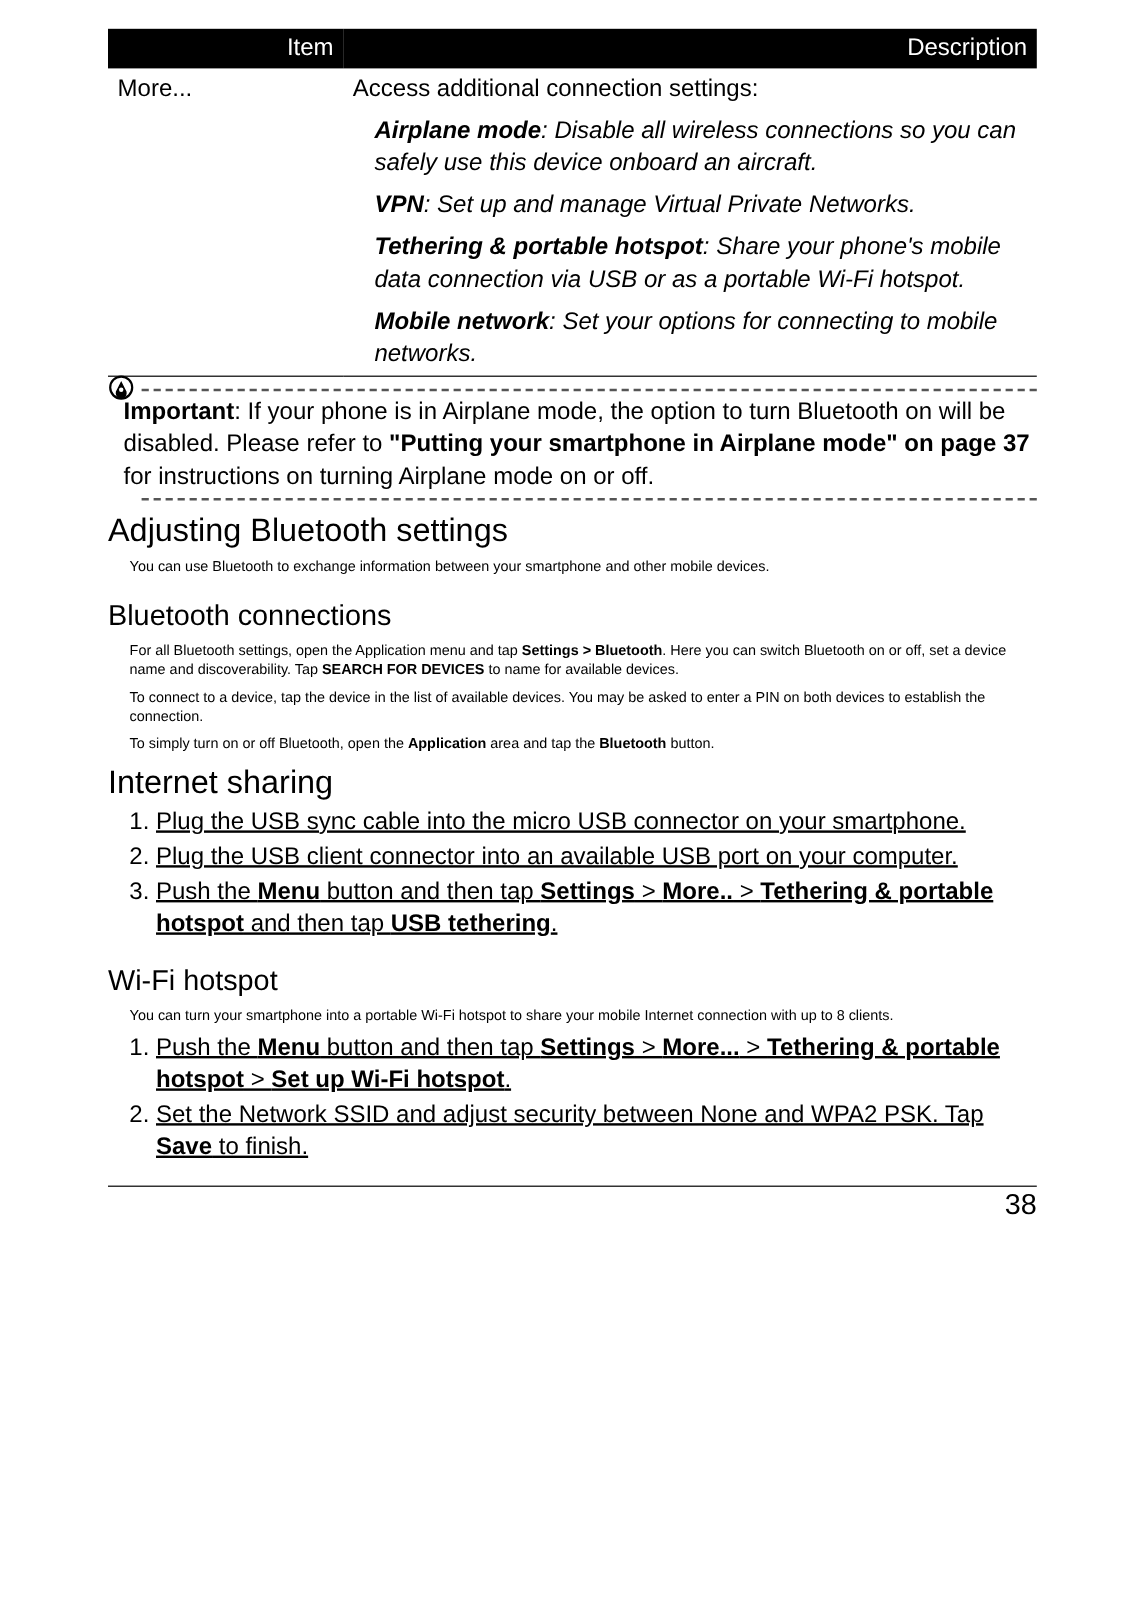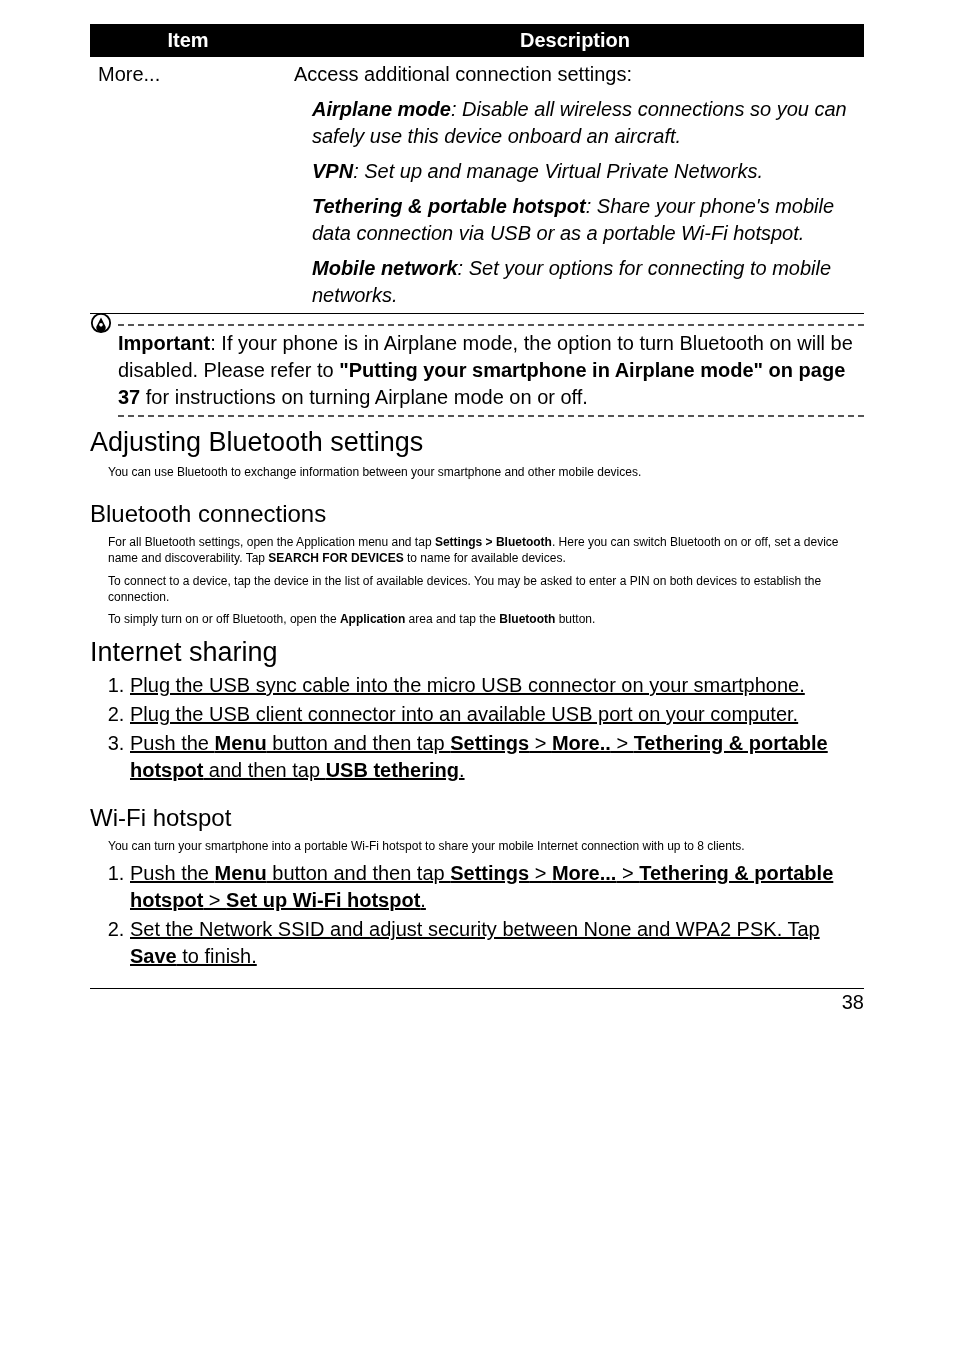--- a/index.html
+++ b/index.html
@@ -25,8 +25,8 @@
   table.settings th {
     background: #000;
     color: #fff;
-    text-align: center;
-    font-weight: bold;
+    text-align: right;
+    font-weight: normal;
     padding: 3px 8px;
   }
   table.settings th.col-item { width: 180px; }

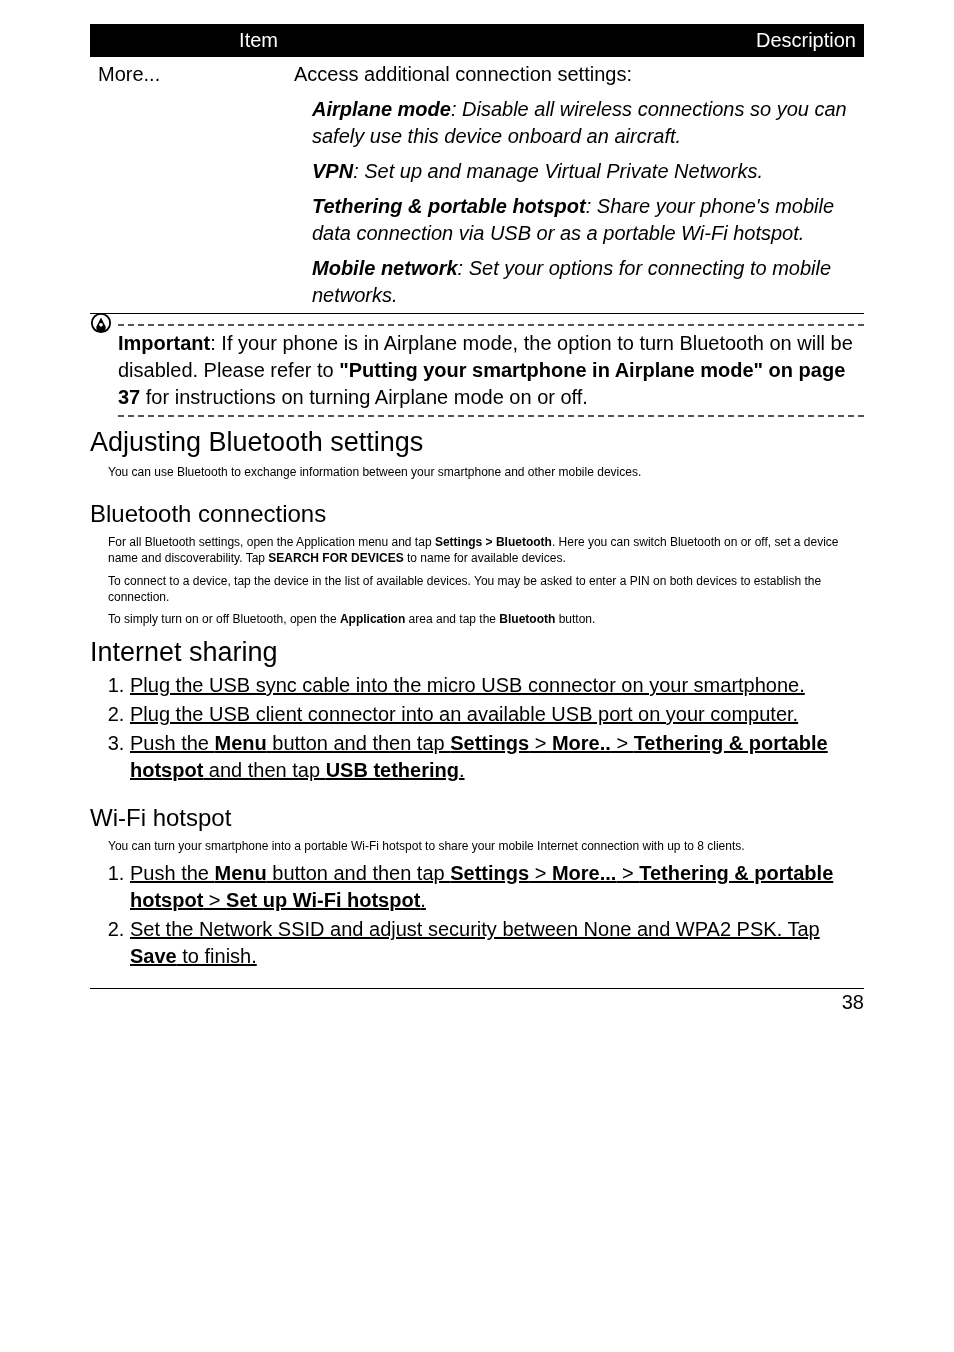--- a/index.html
+++ b/index.html
@@ -57,7 +57,7 @@
     height: 22px;
   }
   .note-body {
-    margin-left: 28px;
+    margin-left: 13px;
     font-size: 20px;
     line-height: 1.35;
   }

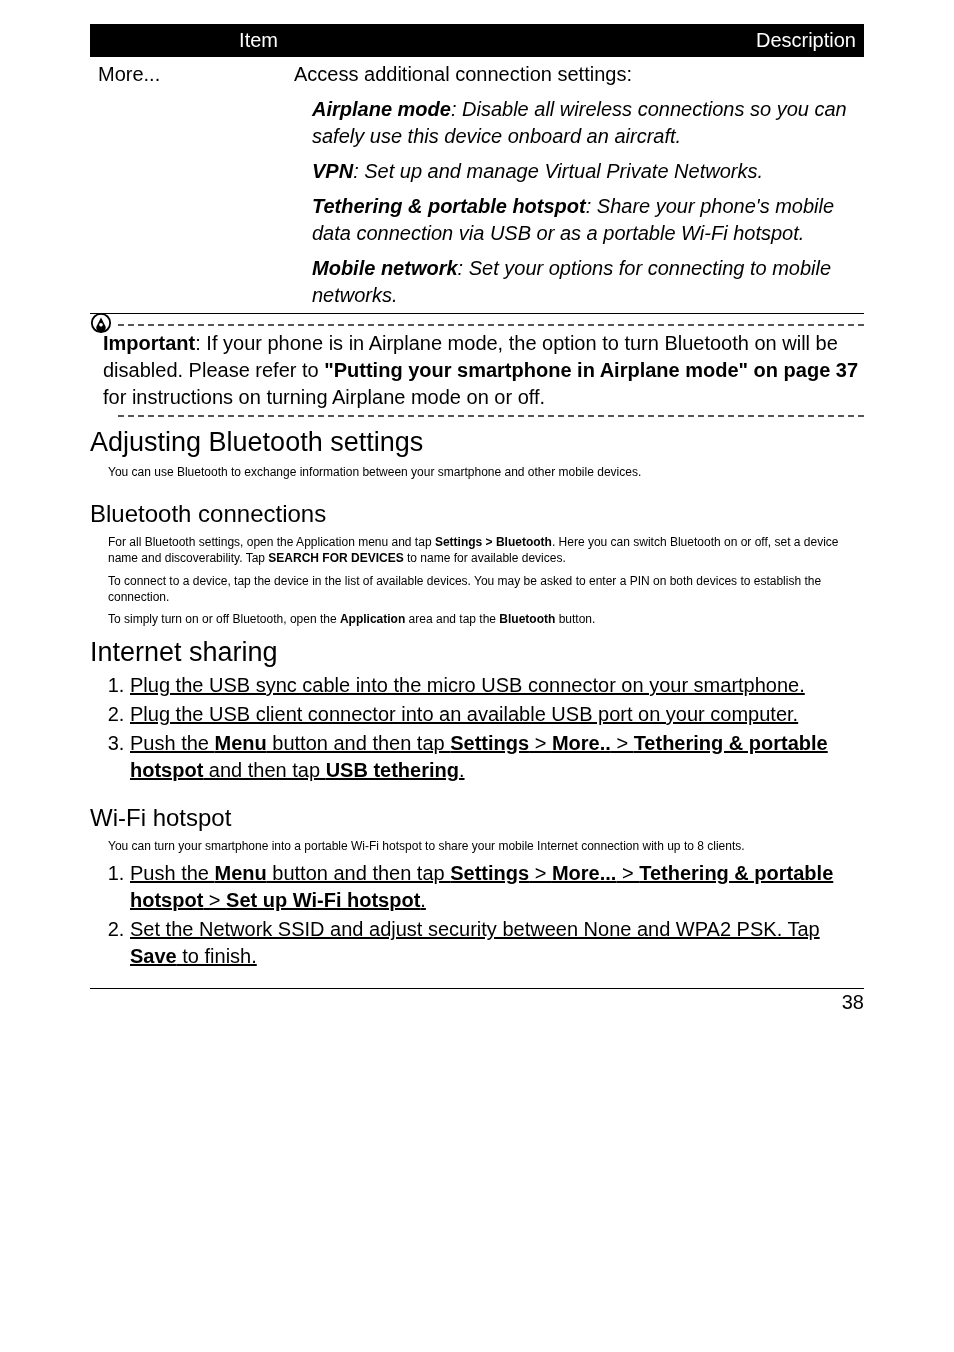--- a/index.html
+++ b/index.html
@@ -89,7 +89,7 @@
     margin-top: 18px;
     padding-top: 2px;
     text-align: right;
-    font-size: 20px;
+    font-size: 24px;
   }
   b { font-weight: bold; }
 </style>

